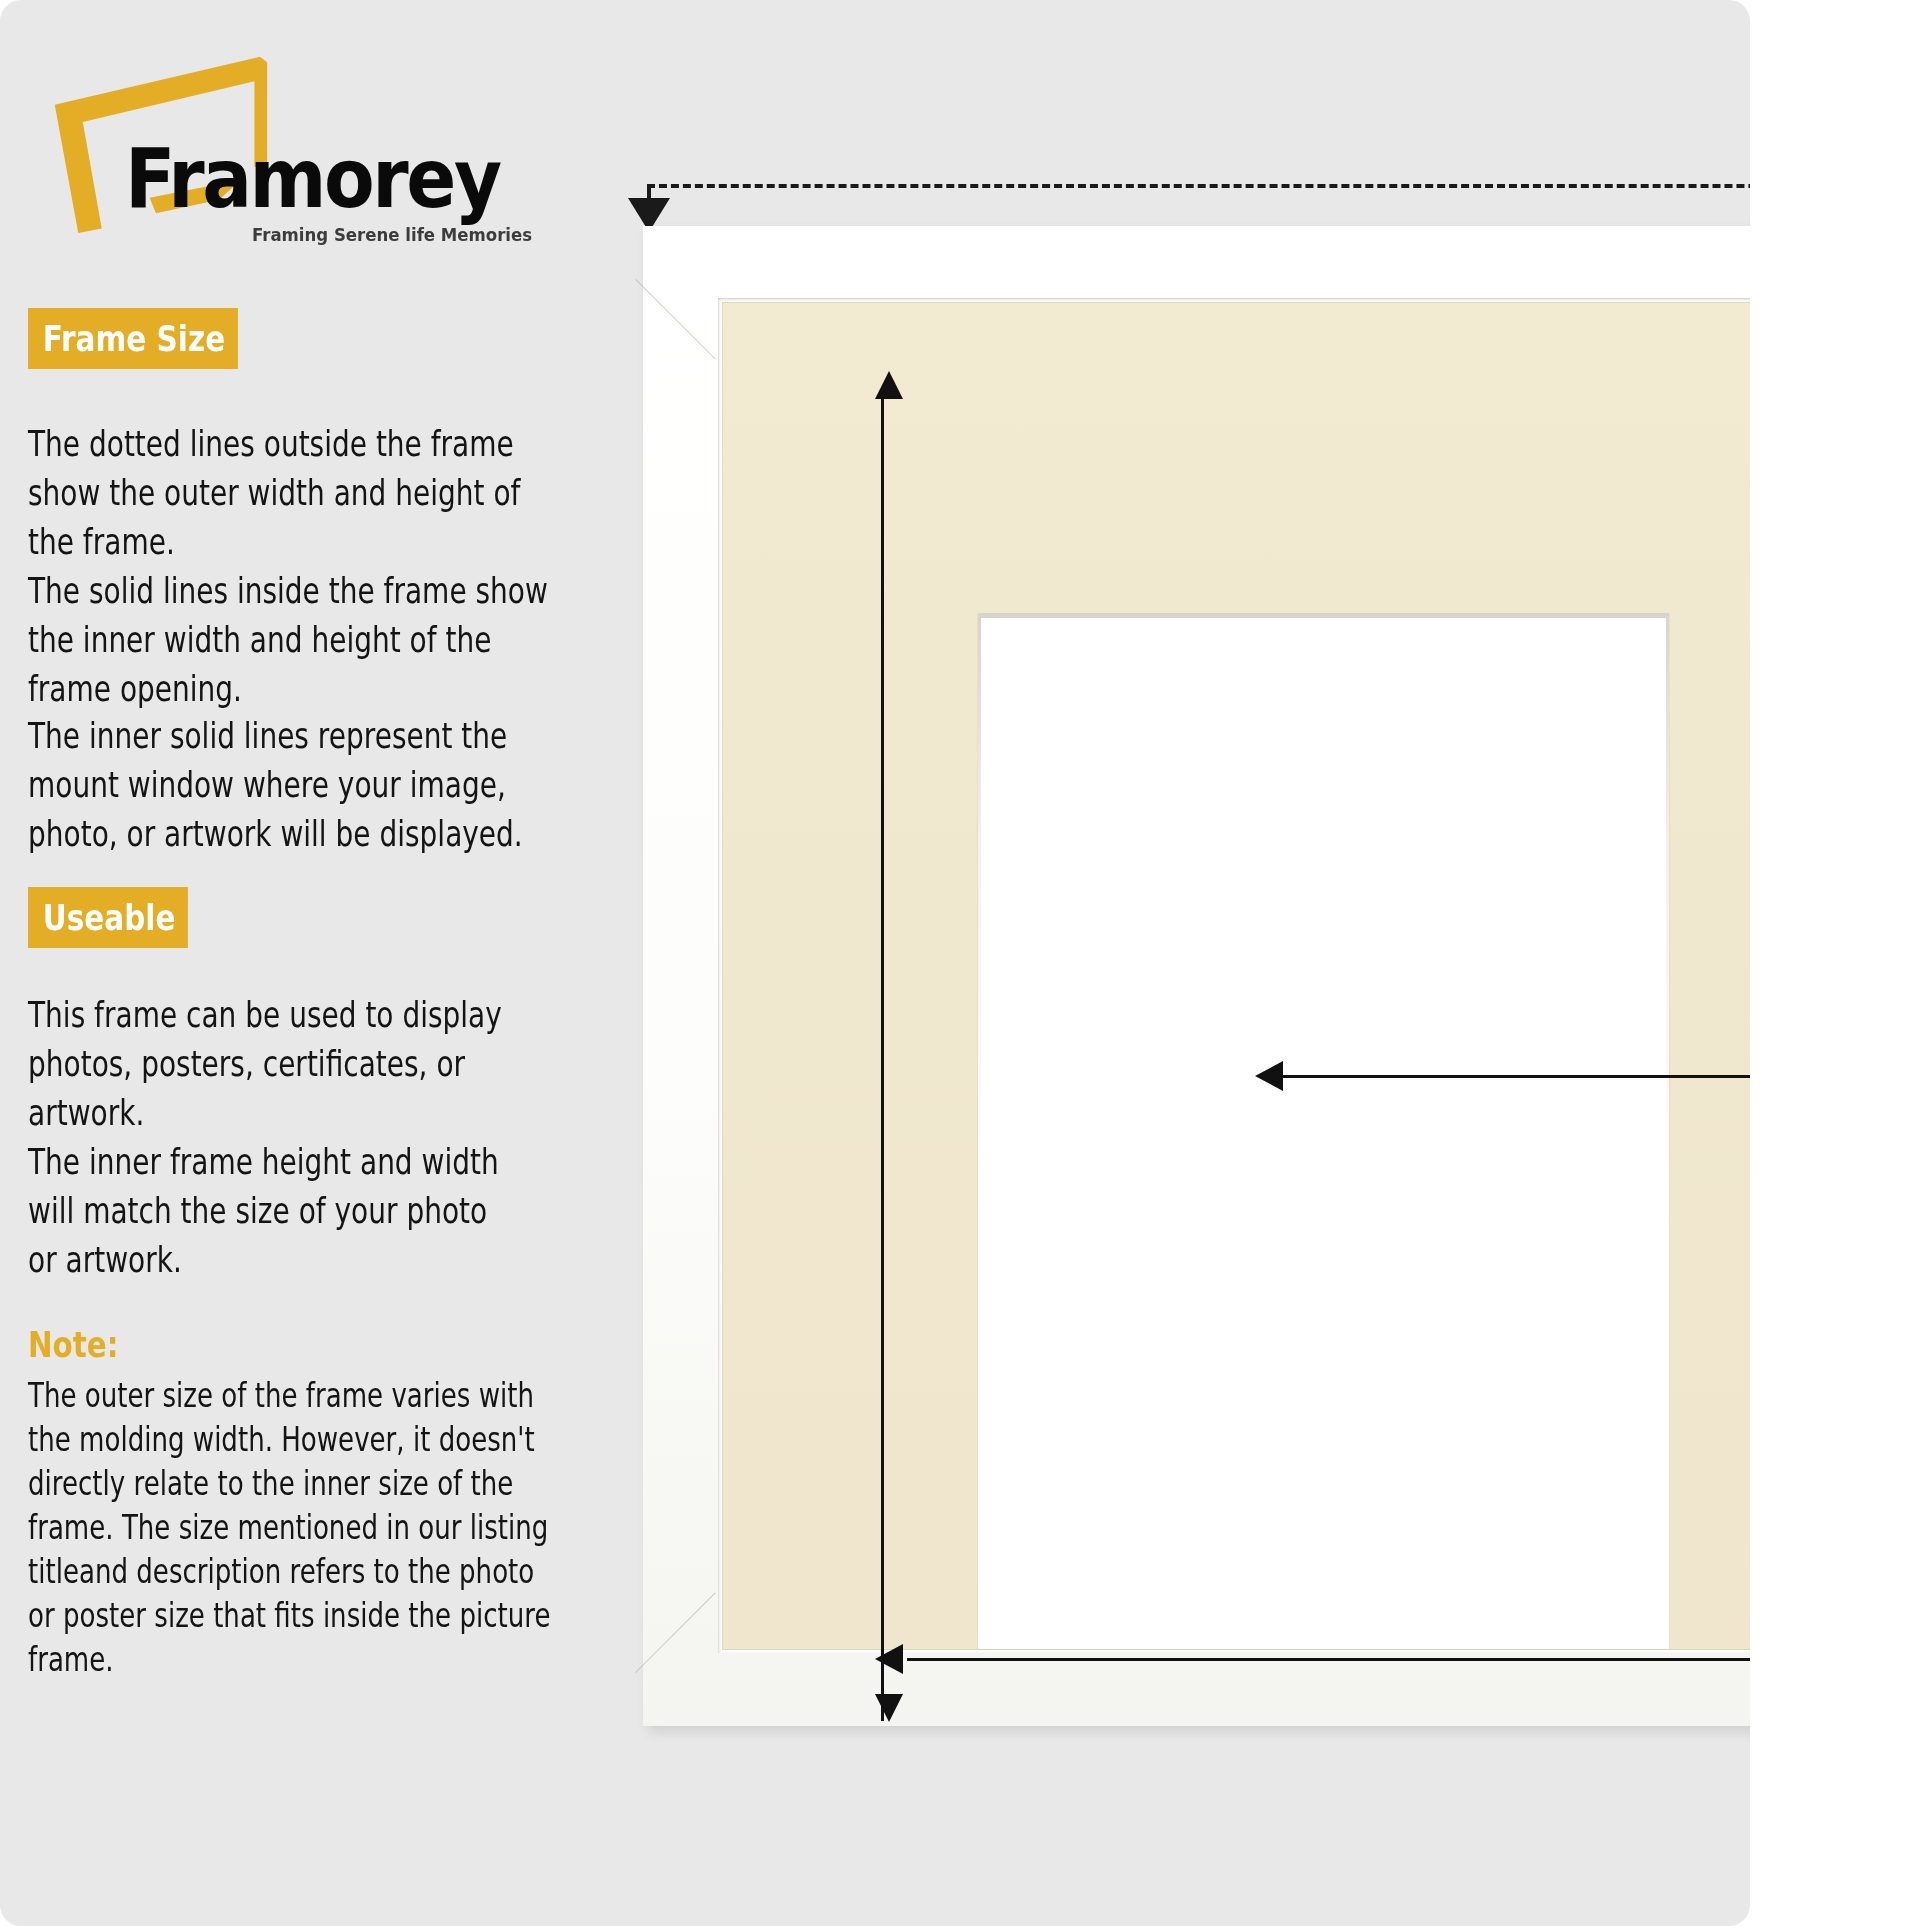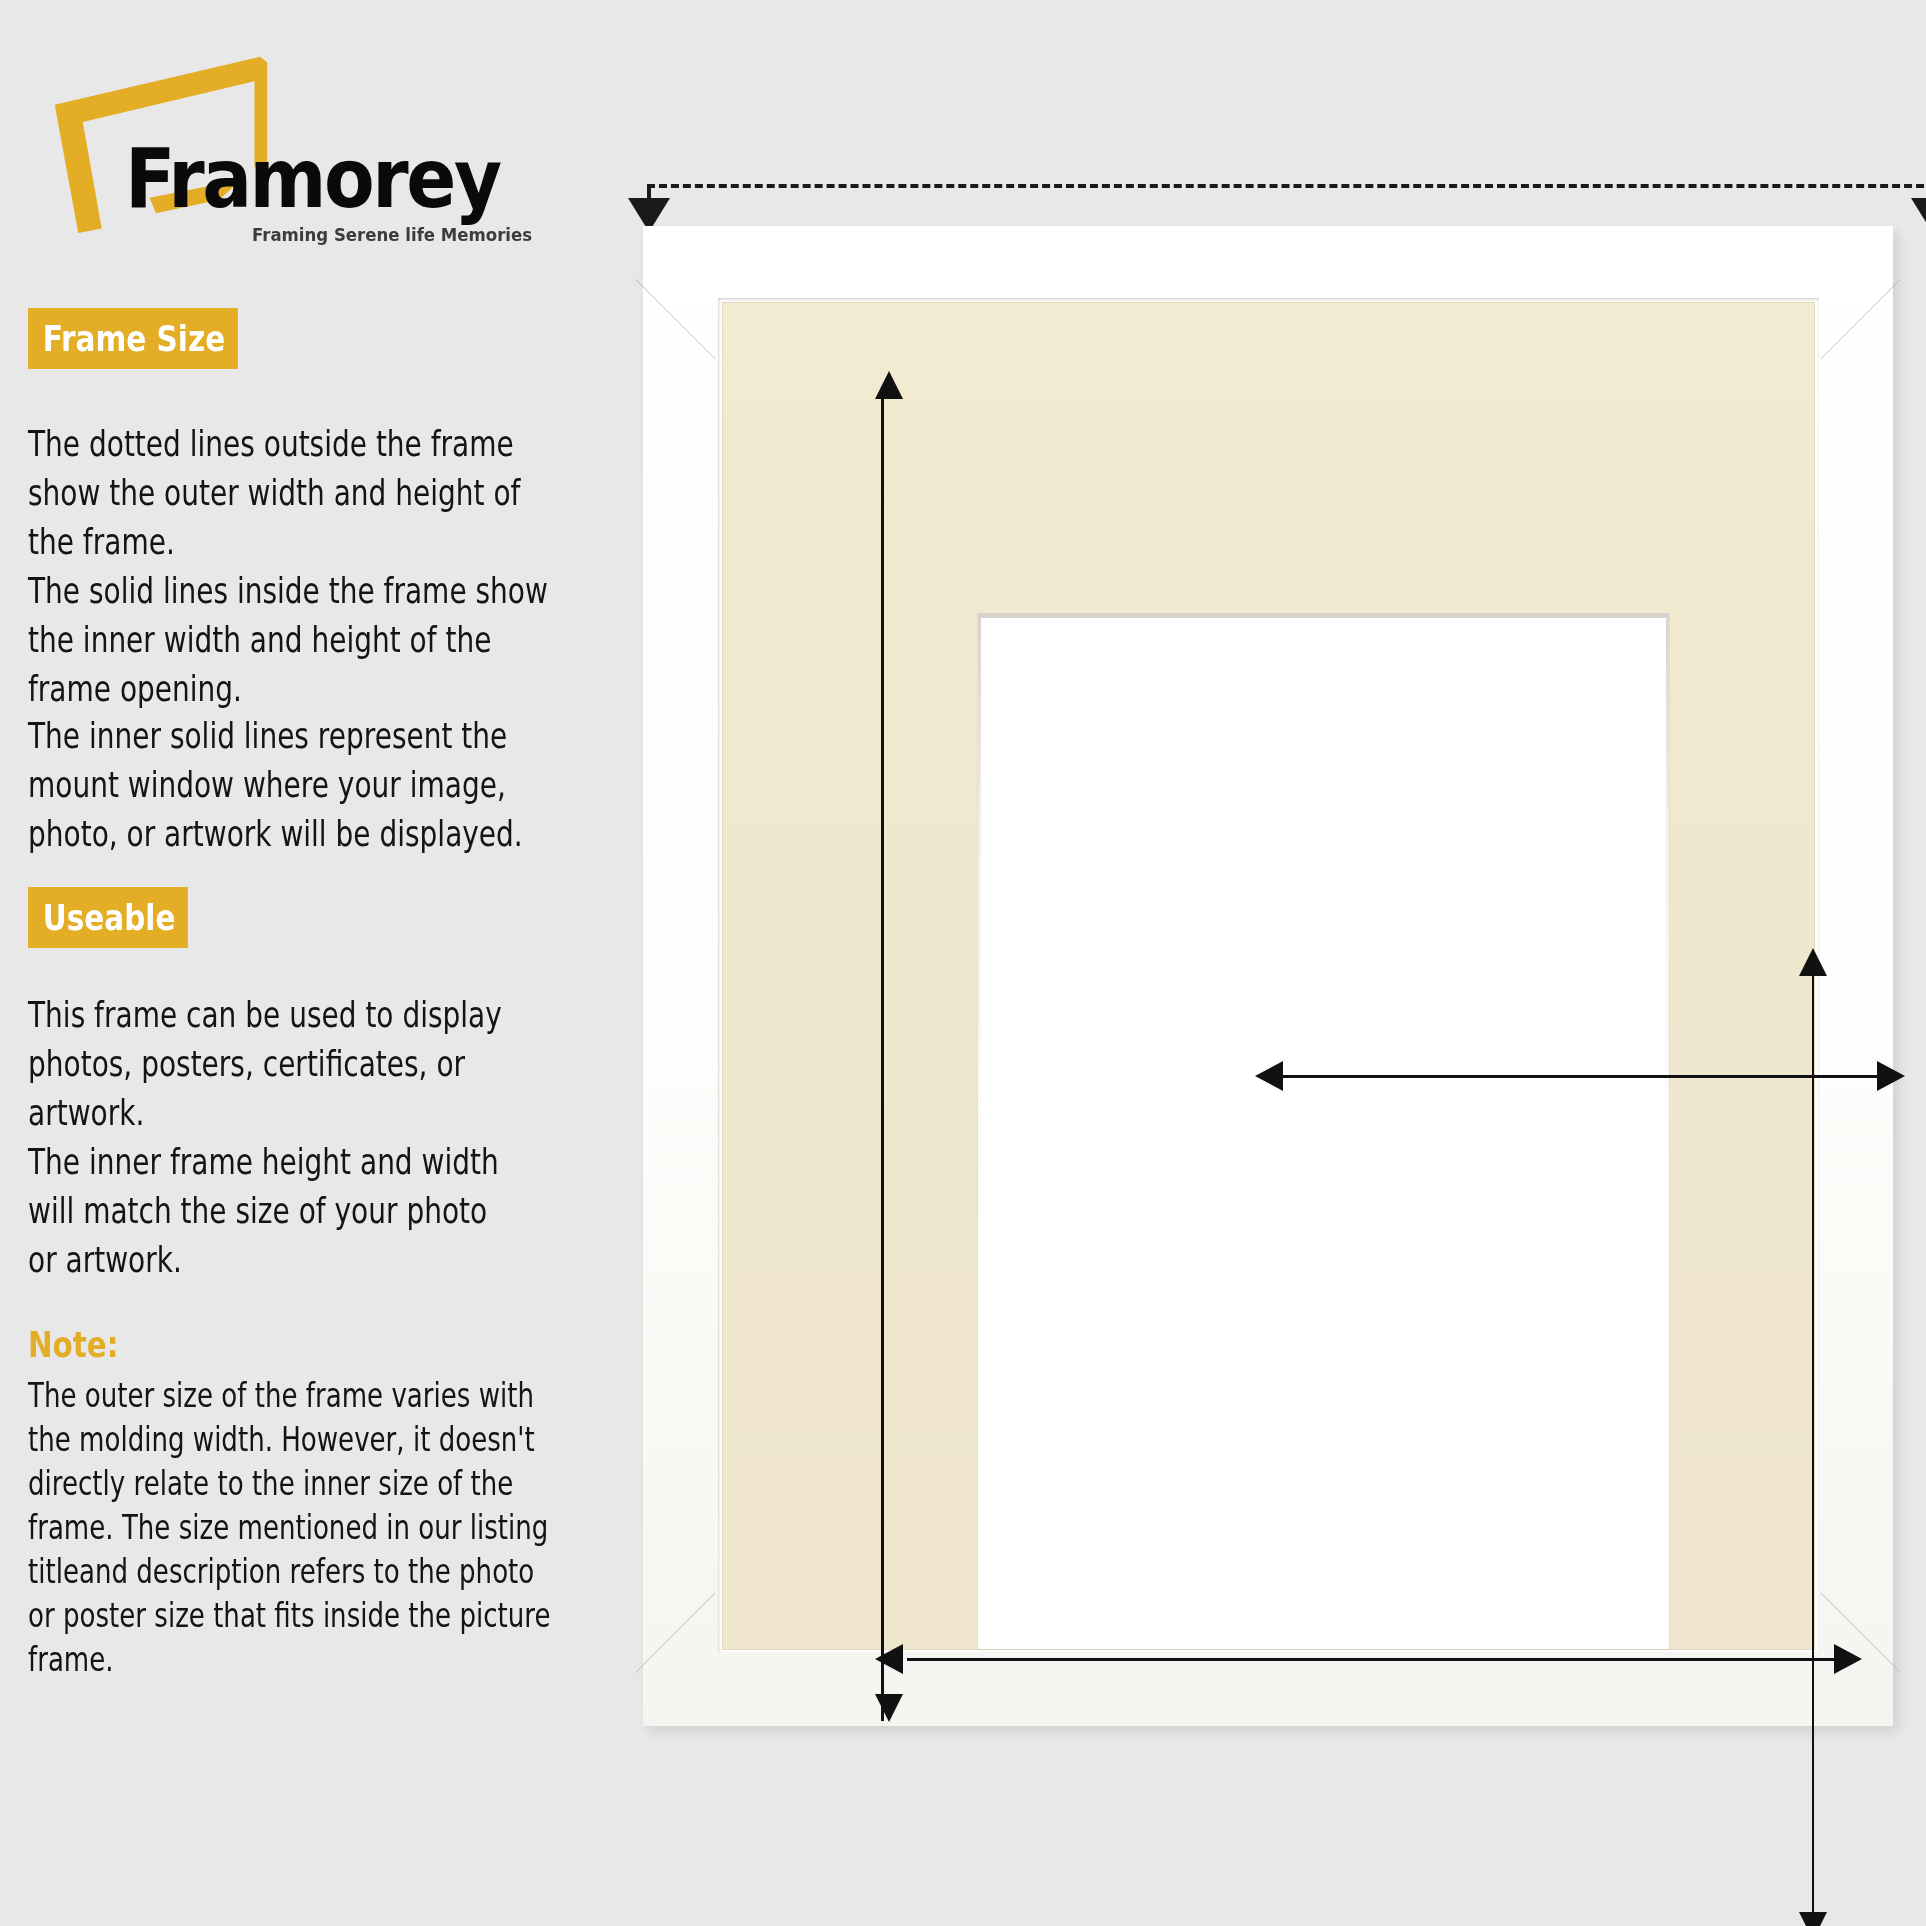--- a/index.html
+++ b/index.html
@@ -9,11 +9,12 @@
   }
   #canvas {
     position: relative;
-    width: 1926px;
+    width: 1750px;
     height: 1926px;
     background: #e8e8e8;
     overflow: hidden;
     font-family: "Liberation Sans", sans-serif;
+    border-radius: 21px;
   }
 
   

